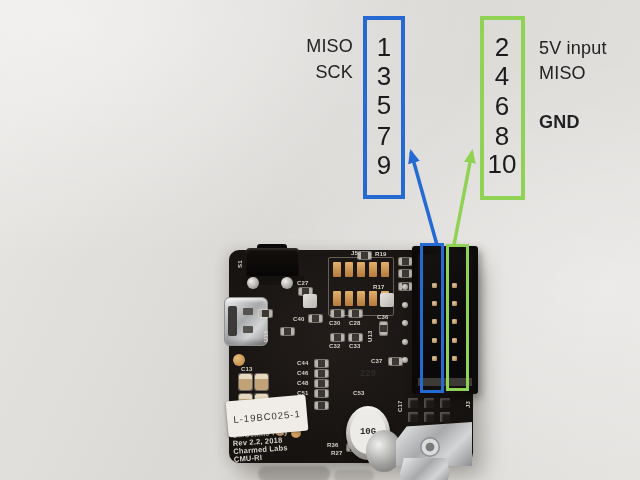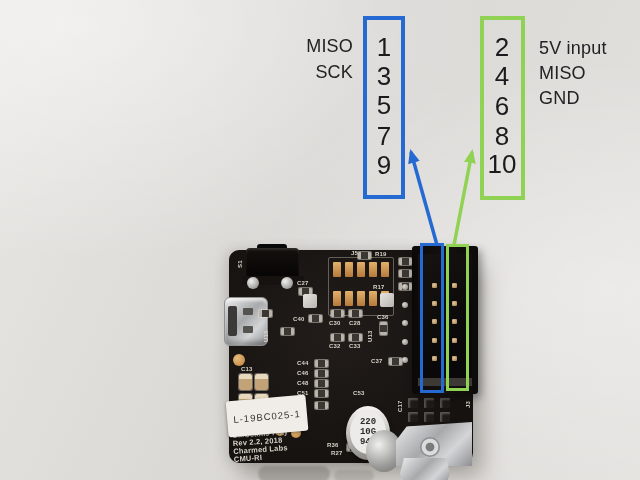--- a/index.html
+++ b/index.html
@@ -226,7 +226,7 @@
 
   <span class="sig-label sig-right" style="top:38px;">5V input</span>
   <span class="sig-label sig-right" style="top:63px;">MISO</span>
-  <span class="sig-label sig-right" style="top:88px;">GND</span>
+  <span class="sig-label sig-right" style="top:112px;font-weight:bold;">GND</span>
 
 </div>
 

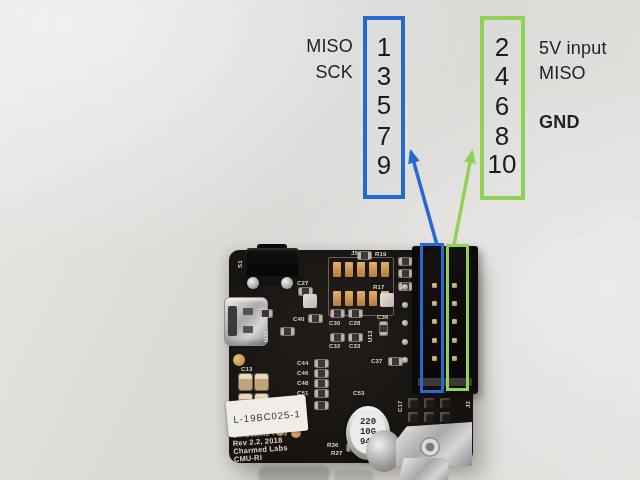--- a/index.html
+++ b/index.html
@@ -141,7 +141,7 @@
 
     <span class="lbl" style="left:124px;top:140px;">C53</span>
     <div style="position:absolute;left:117px;top:156px;width:44px;height:54px;border-radius:50%;background:linear-gradient(180deg,#f6f5f3,#b9b7b3 60%,#8d8b87);z-index:3;box-shadow:0 2px 4px rgba(0,0,0,.5);"></div>
-    <div style="position:absolute;left:121px;top:160px;width:36px;height:44px;border-radius:50%;background:#edebe7;z-index:3;display:flex;flex-direction:column;align-items:center;justify-content:center;font-family:'Liberation Mono',monospace;font-weight:bold;font-size:9px;line-height:10px;color:#2c2c2c;">
+    <div style="position:absolute;left:121px;top:160px;width:36px;height:44px;border-radius:50%;background:#edebe7;z-index:3;display:flex;flex-direction:column;align-items:center;justify-content:center;font-family:'Liberation Mono',monospace;font-weight:bold;font-size:9px;line-height:10px;color:#2c2c2c;gap:48px;">
       <span>220</span>
       <span>10G</span>
       <span>943</span>

